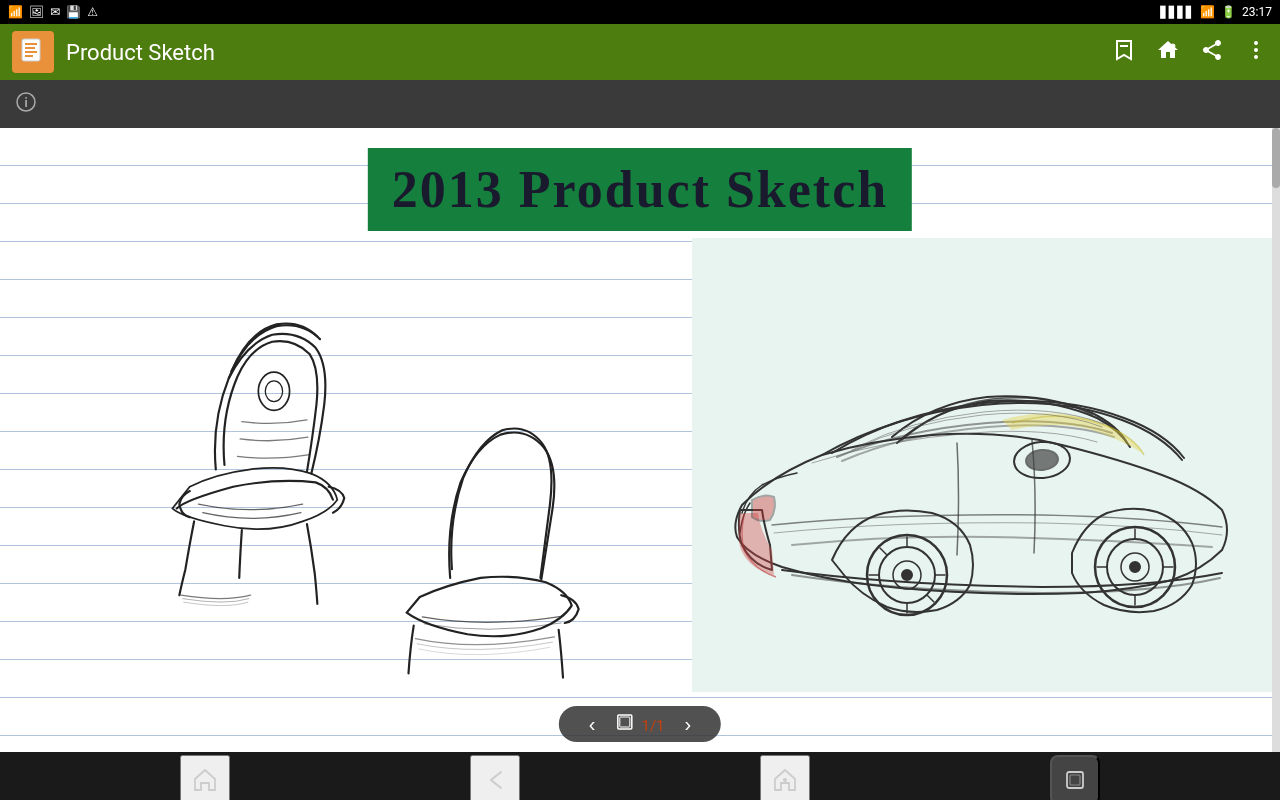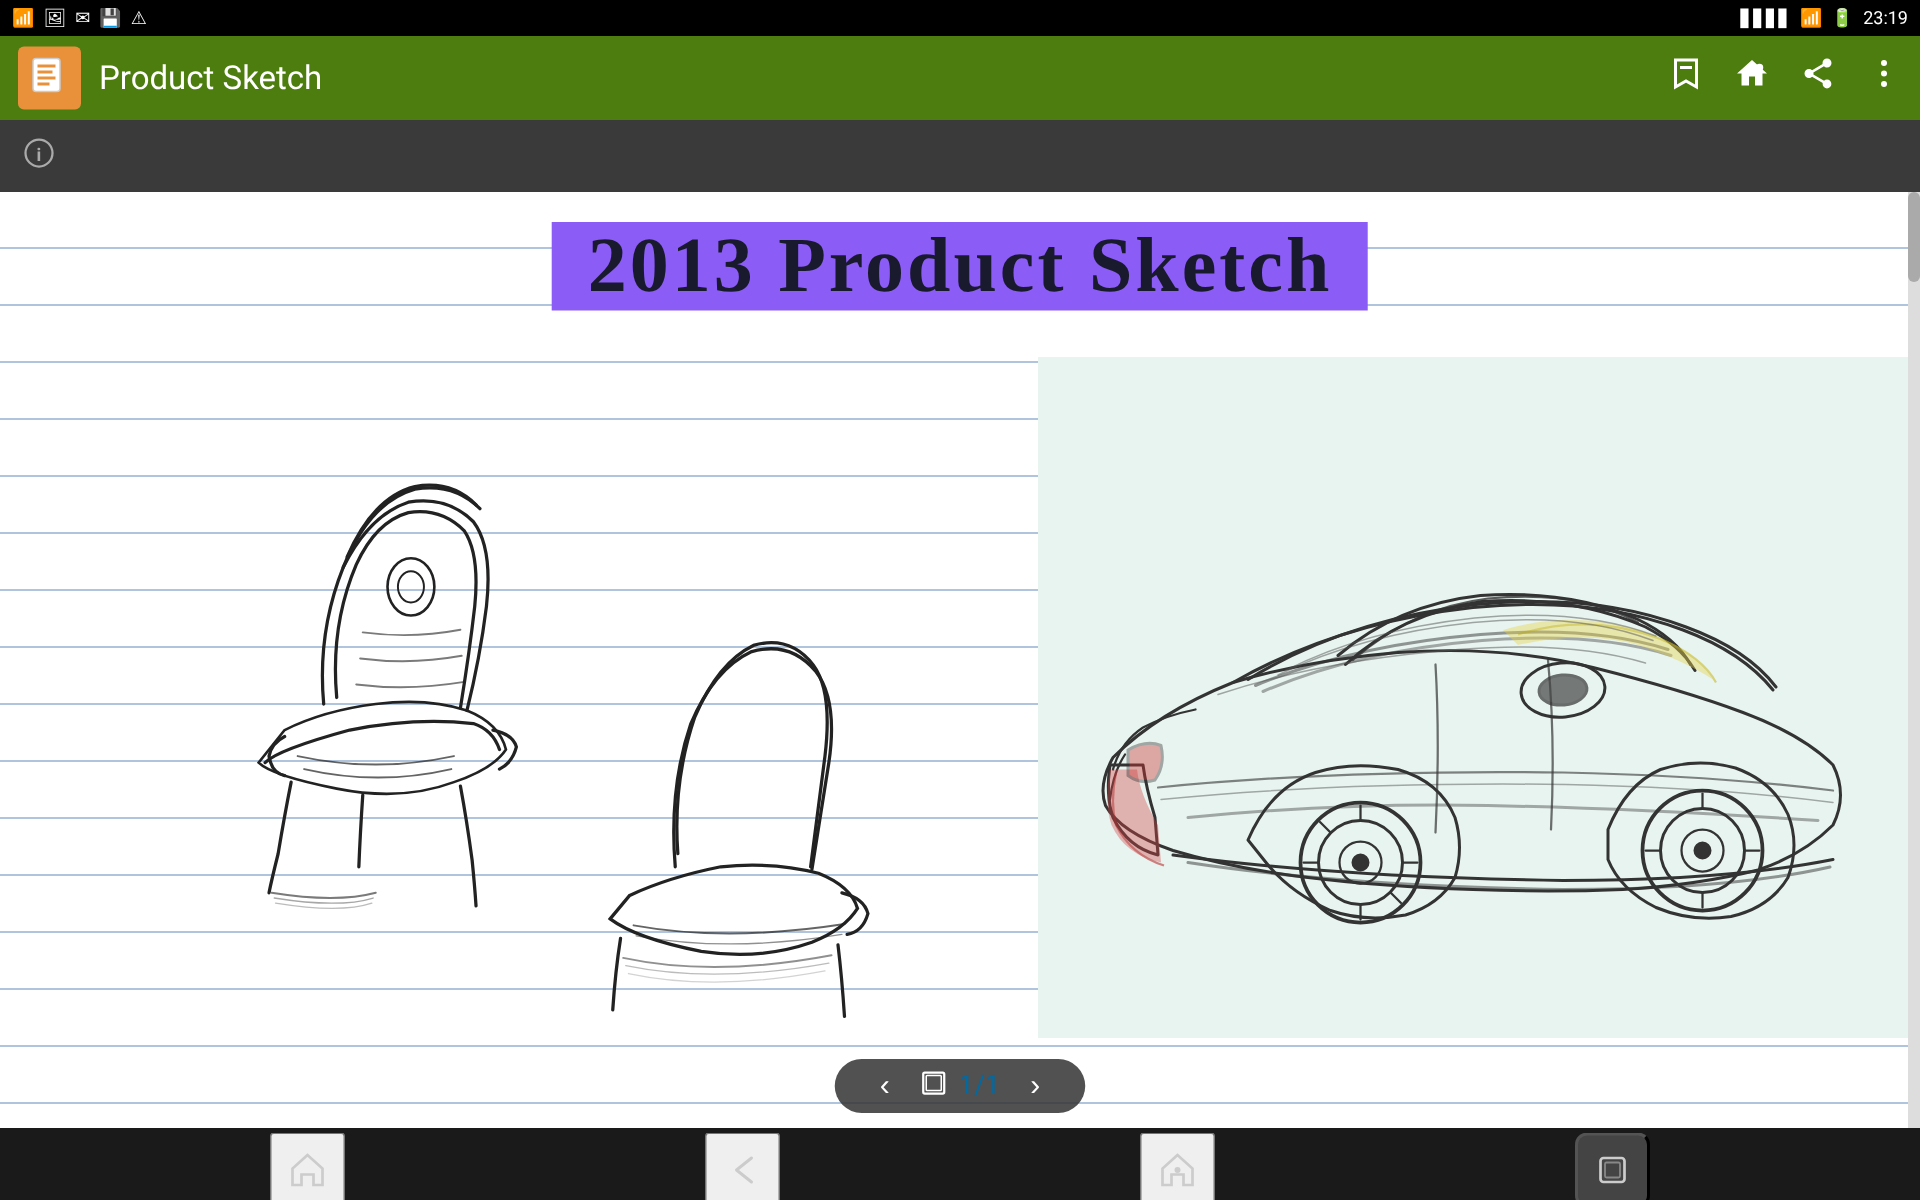--- a/index.html
+++ b/index.html
@@ -244,7 +244,7 @@
     <span style="font-size:11px;">▋▋▋▋</span>
     <span>📶</span>
     <span>🔋</span>
-    <span>23:19</span>
+    <span>23:17</span>
   </div>
 </div>
 

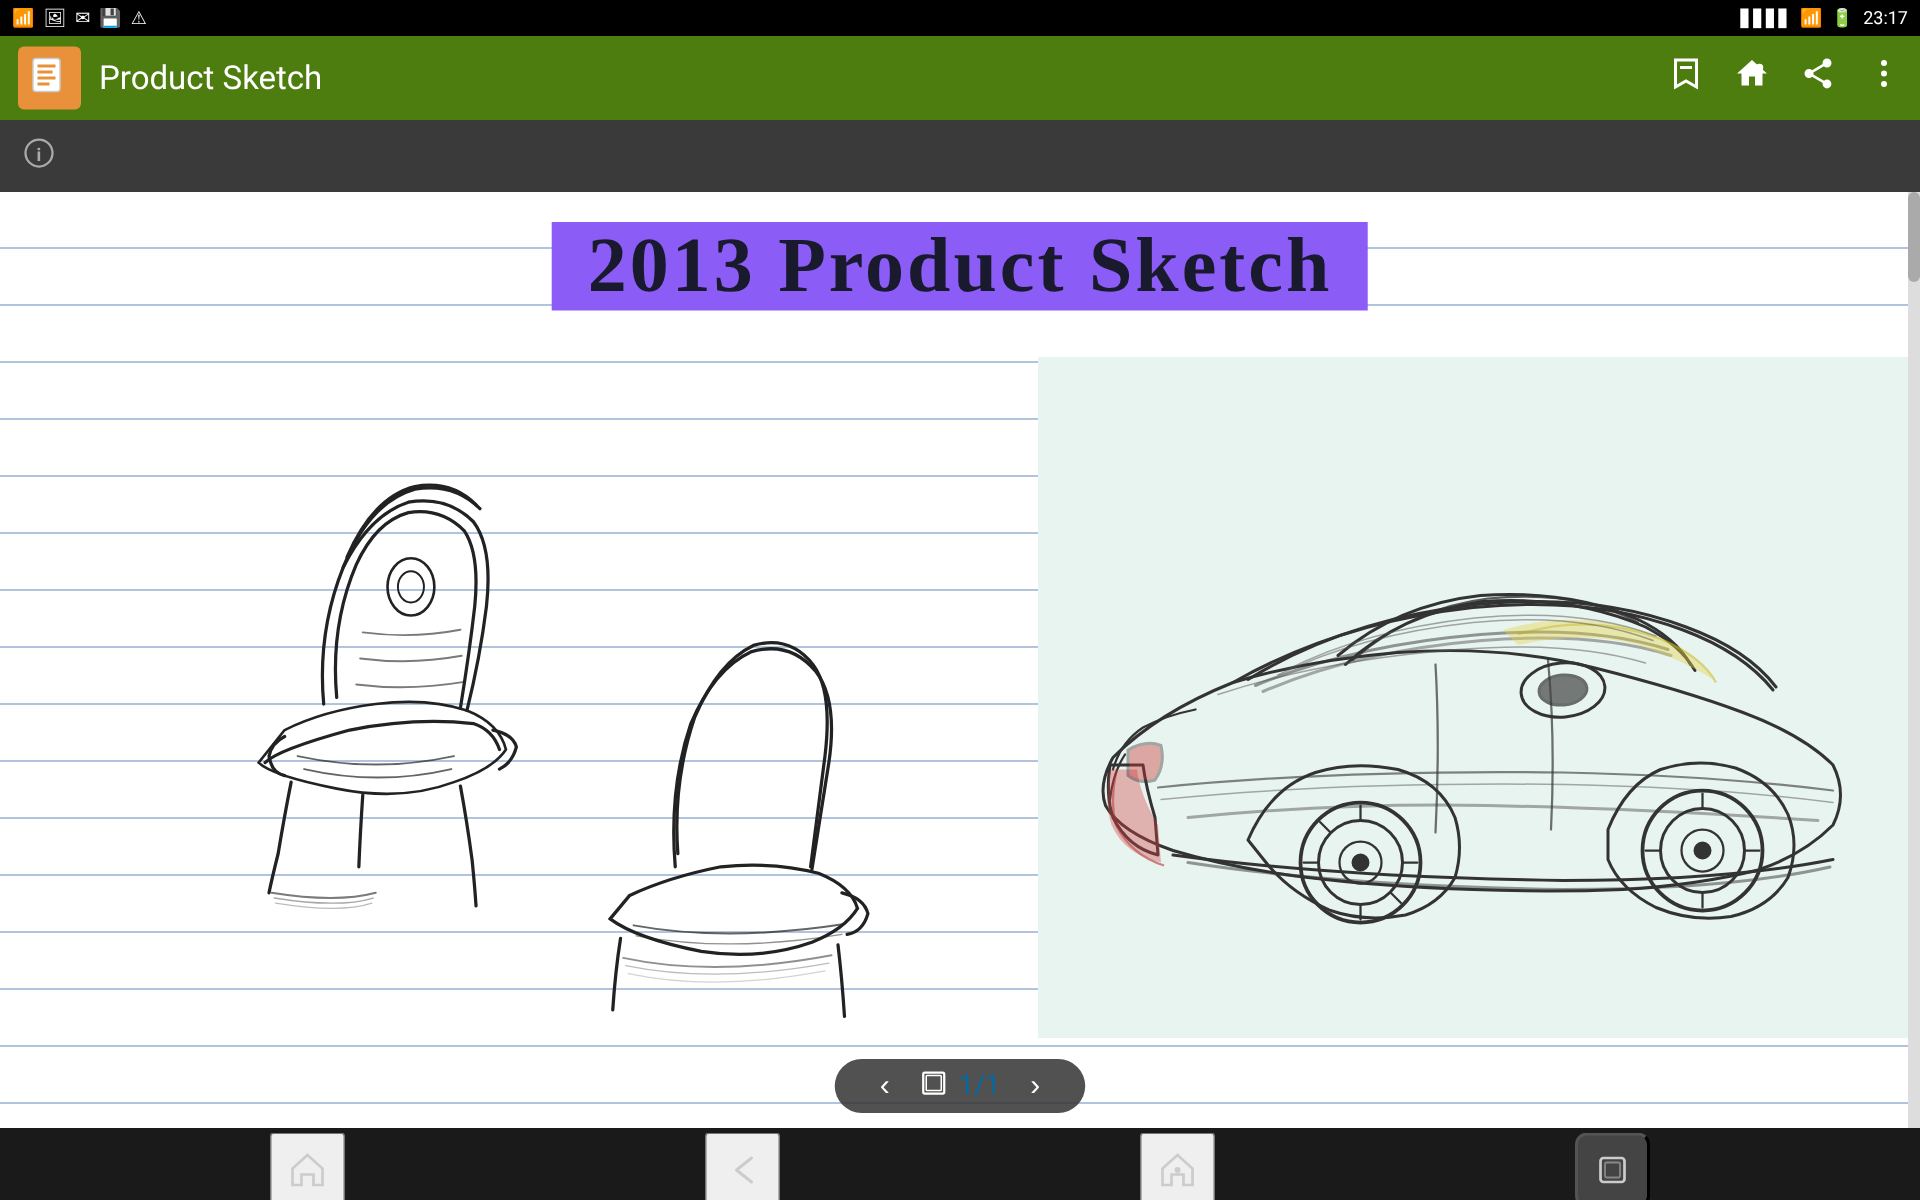--- a/index.html
+++ b/index.html
@@ -110,8 +110,8 @@
       z-index: 10;
     }
     .title-highlight {
-      background: #8b5cf6;
-      padding: 0 24px;
+      background: #15803d;
+      padding: 12px 24px;
       display: inline-block;
     }
     .title-text {

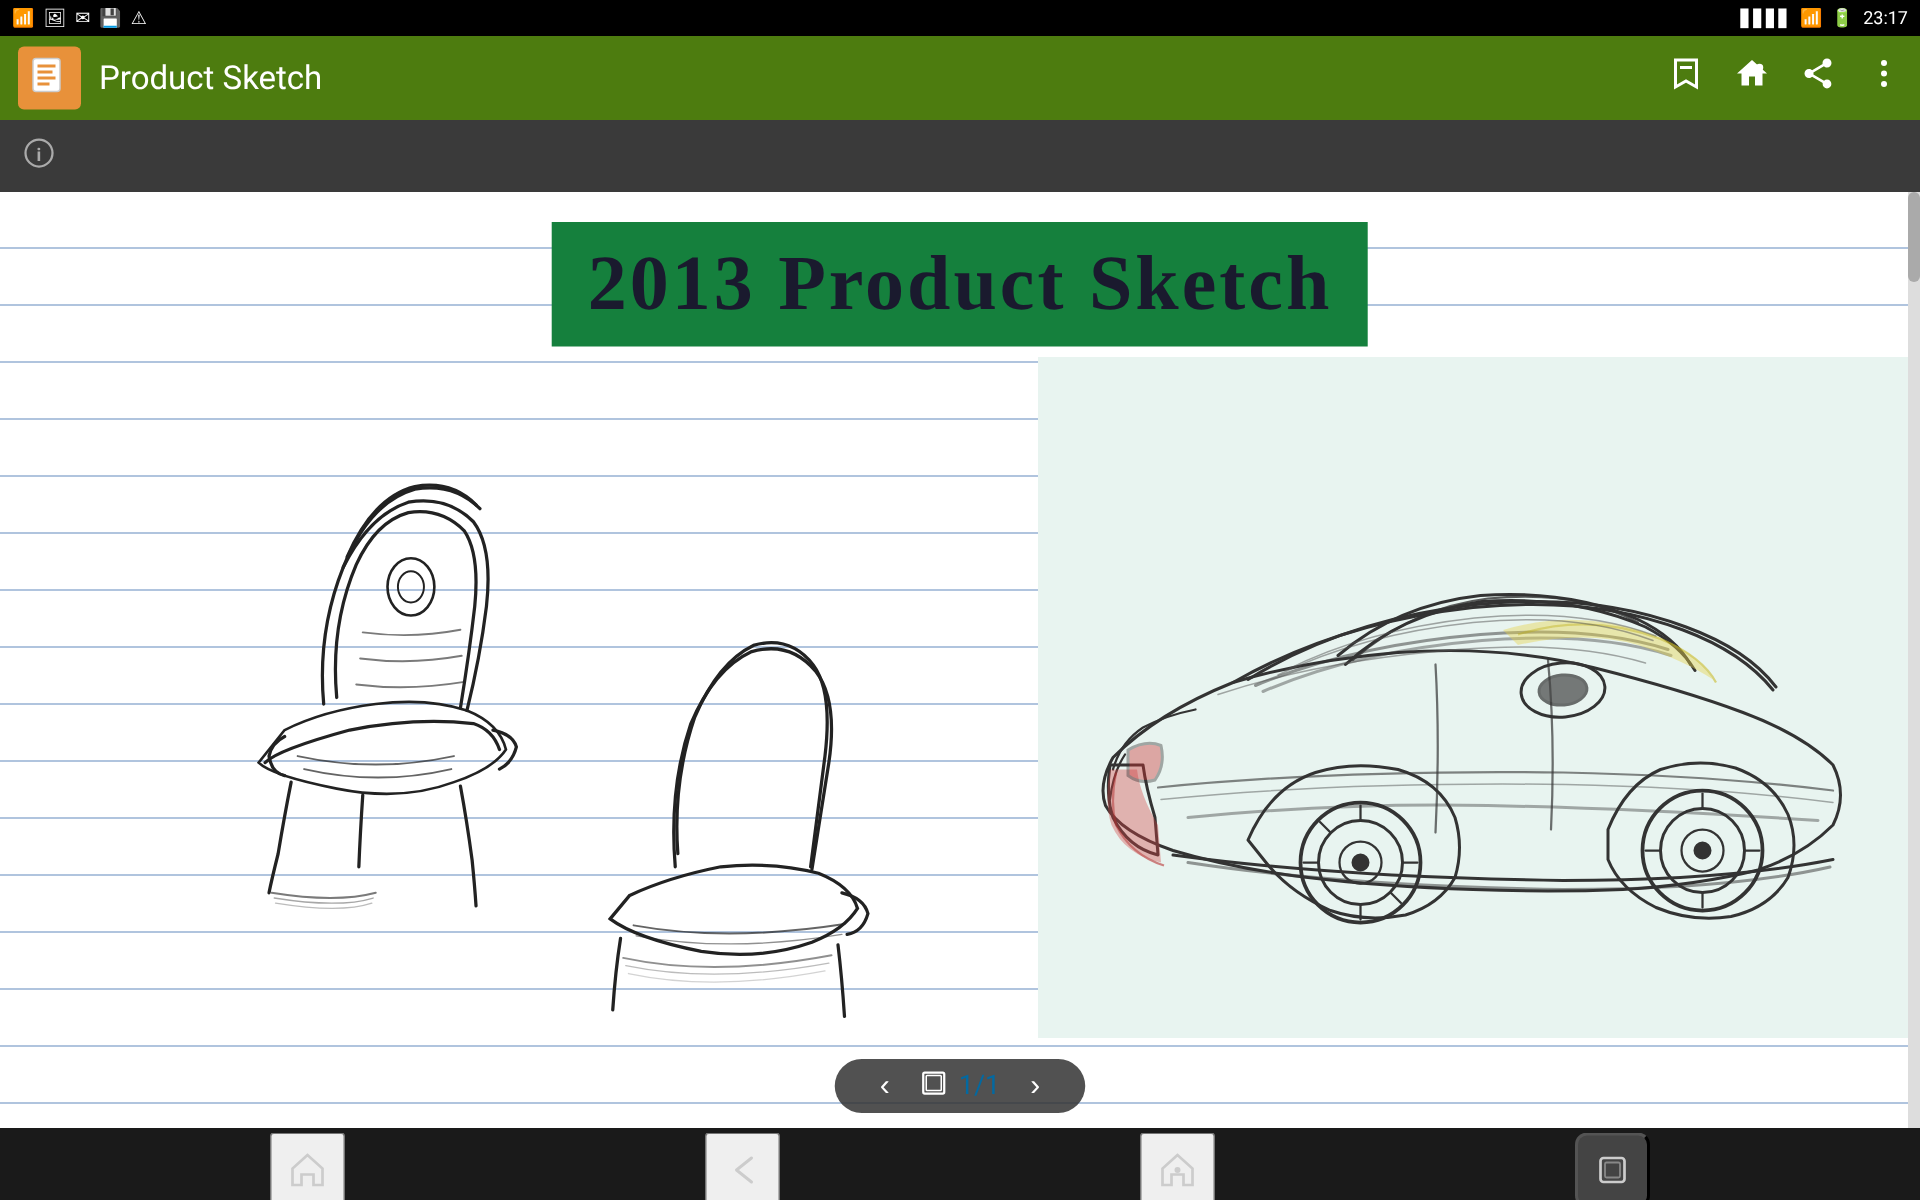--- a/index.html
+++ b/index.html
@@ -196,10 +196,10 @@
       line-height: 1;
     }
     .nav-info {
-      color: #0369a1;
-      font-size: 18px;
-      display: flex;
-      align-items: flex-start;
+      color: #c2410c;
+      font-size: 15px;
+      display: flex;
+      align-items: flex-end;
       gap: 8px;
       padding: 0 10px;
     }

